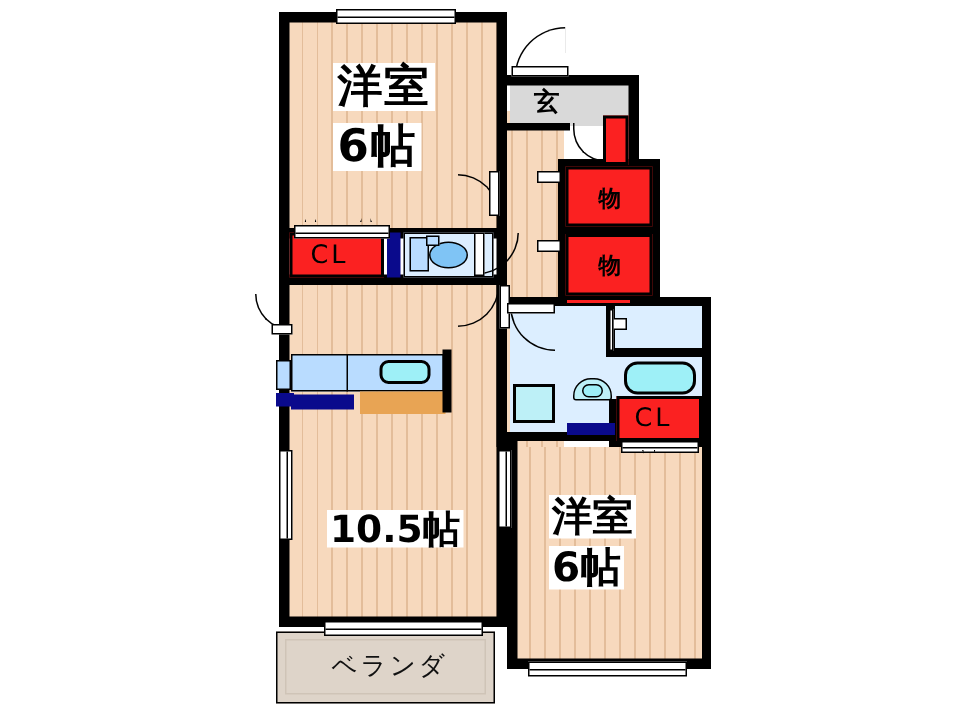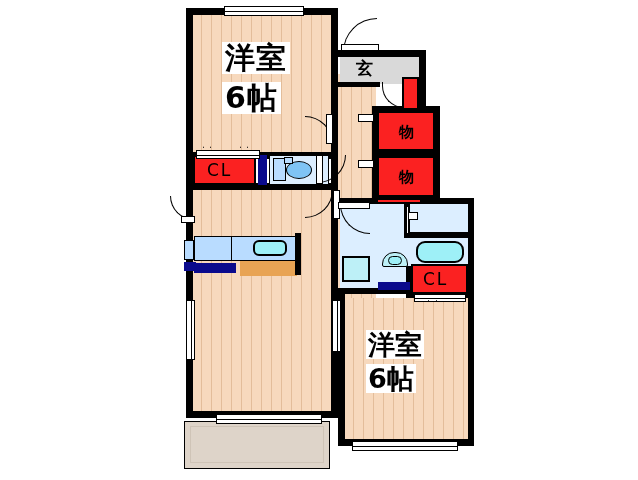--- a/index.html
+++ b/index.html
@@ -228,6 +228,7 @@
   <span class="lbl lbl-room" style="left:222px;top:42px;">洋室</span>
   <span class="lbl lbl-room" style="left:222px;top:82px;">6帖</span>
 
+  <span class="lbl lbl-ldk2" style="left:218px;top:340px;">10.5帖</span>
 
   <span class="lbl lbl-room2" style="left:366px;top:330px;">洋室</span>
   <span class="lbl lbl-room2" style="left:366px;top:364px;">6帖</span>

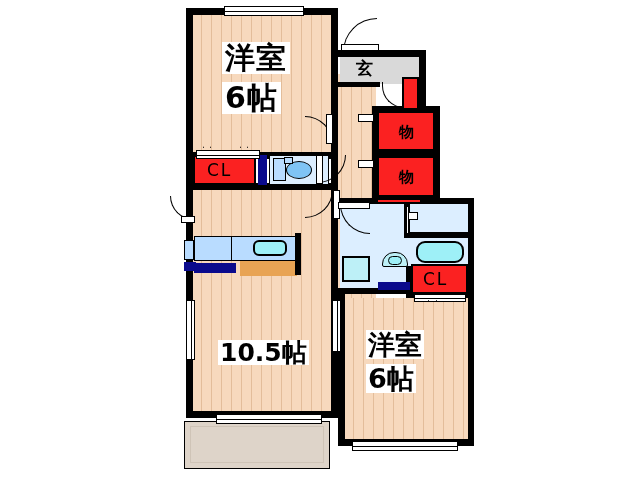--- a/index.html
+++ b/index.html
@@ -235,6 +235,7 @@
 
   <span class="lbl lbl-gen" style="left:356px;top:60px;">玄</span>
 
+  <span class="lbl lbl-ver" style="left:221px;top:436px;">ベランダ</span>
 
 </div>
 

